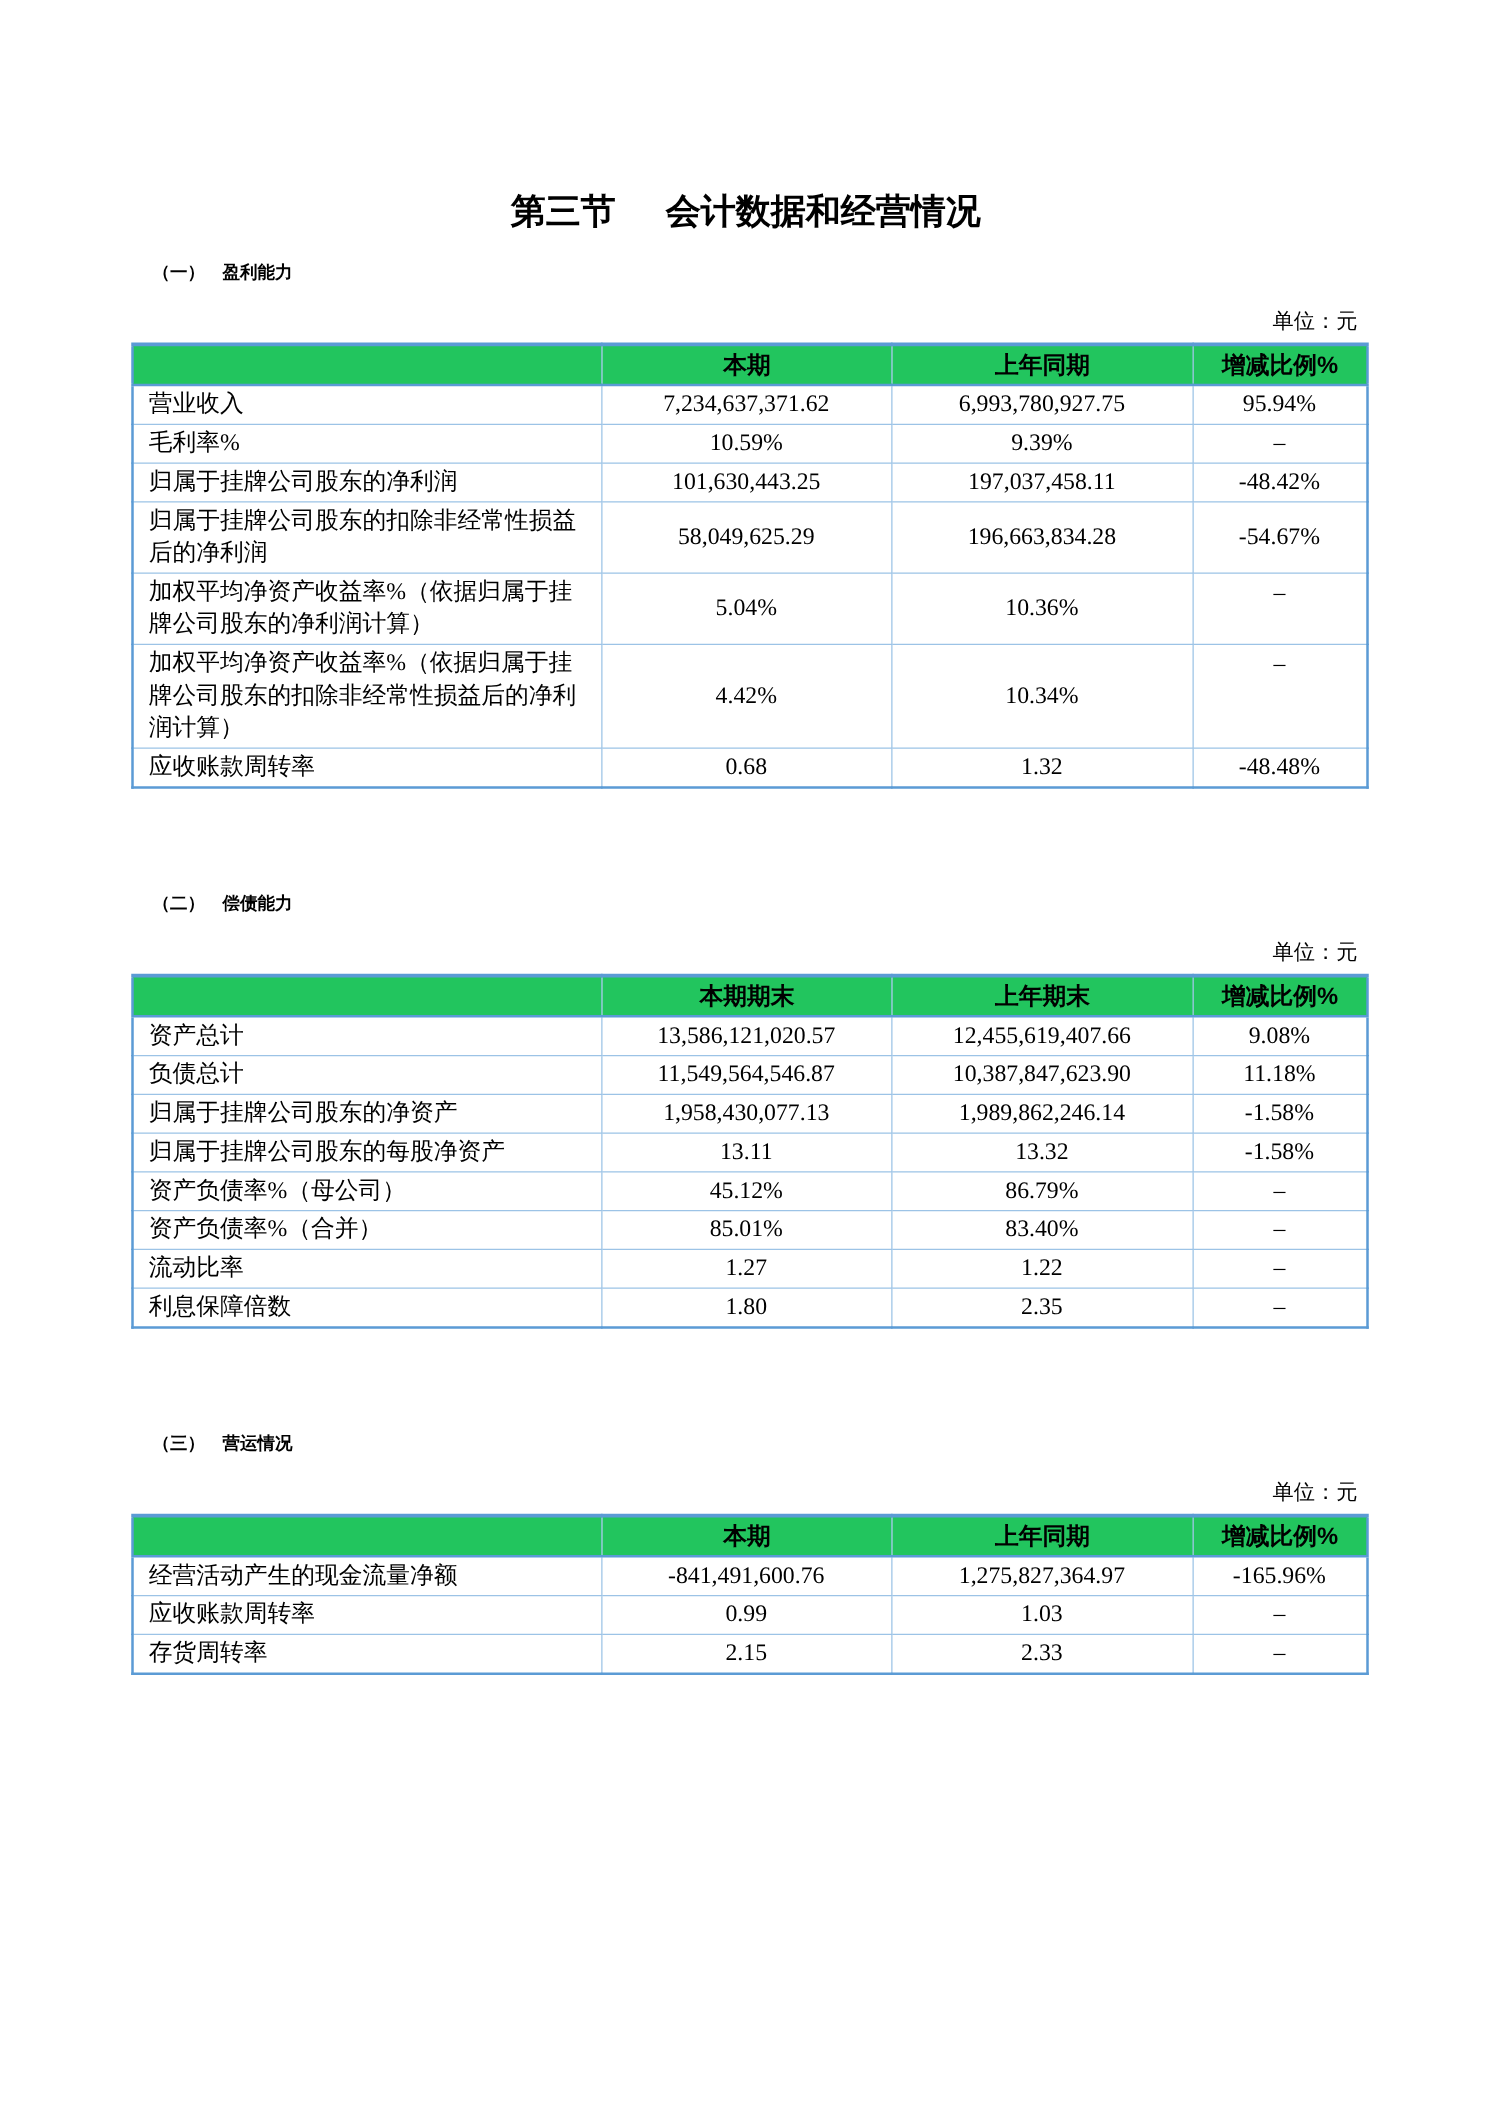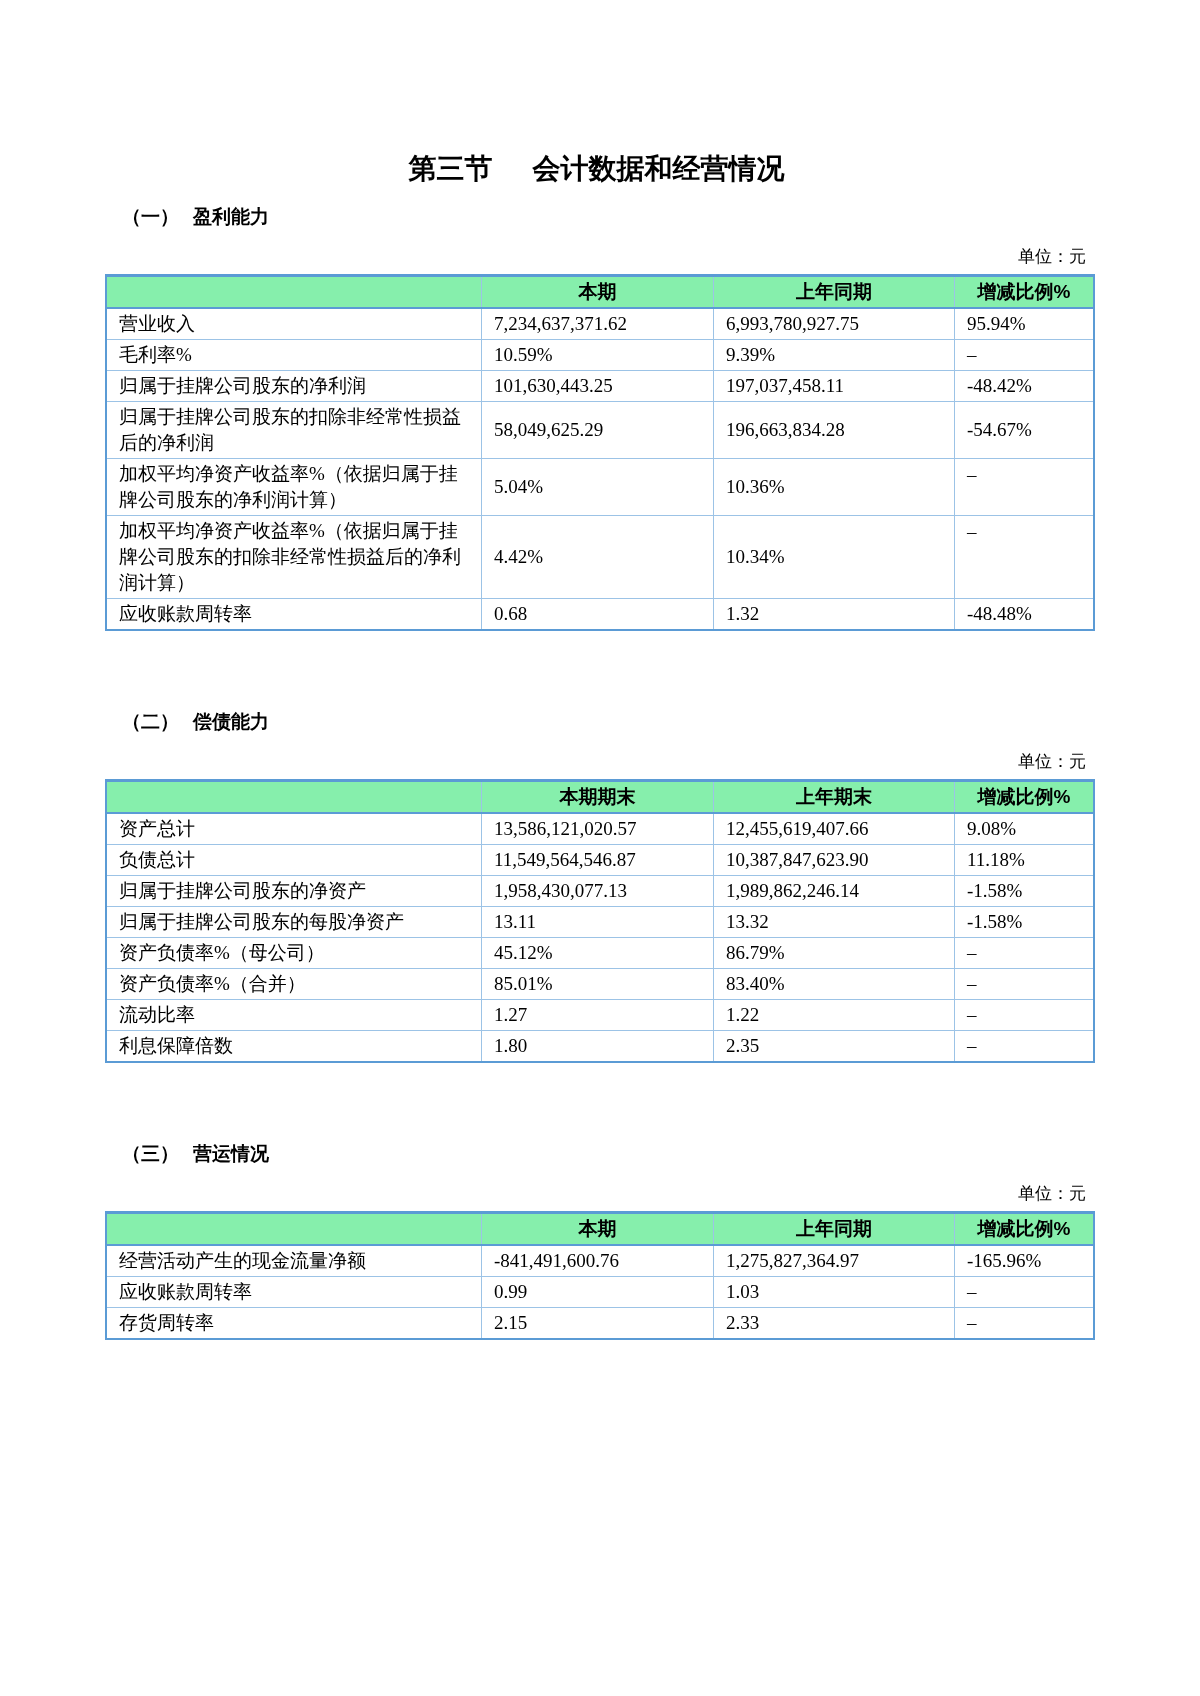--- a/index.html
+++ b/index.html
@@ -29,7 +29,7 @@
   .h3 {
     padding-left: 17px;
     font-family: "Liberation Sans", "DejaVu Sans", sans-serif;
-    font-size: 19px; font-weight: bold; line-height: 26px;
+    font-size: 14px; font-weight: bold; line-height: 26px;
   }
   .h3-first { margin-top: 16px; }
   .h3-later { margin-top: 78px; }

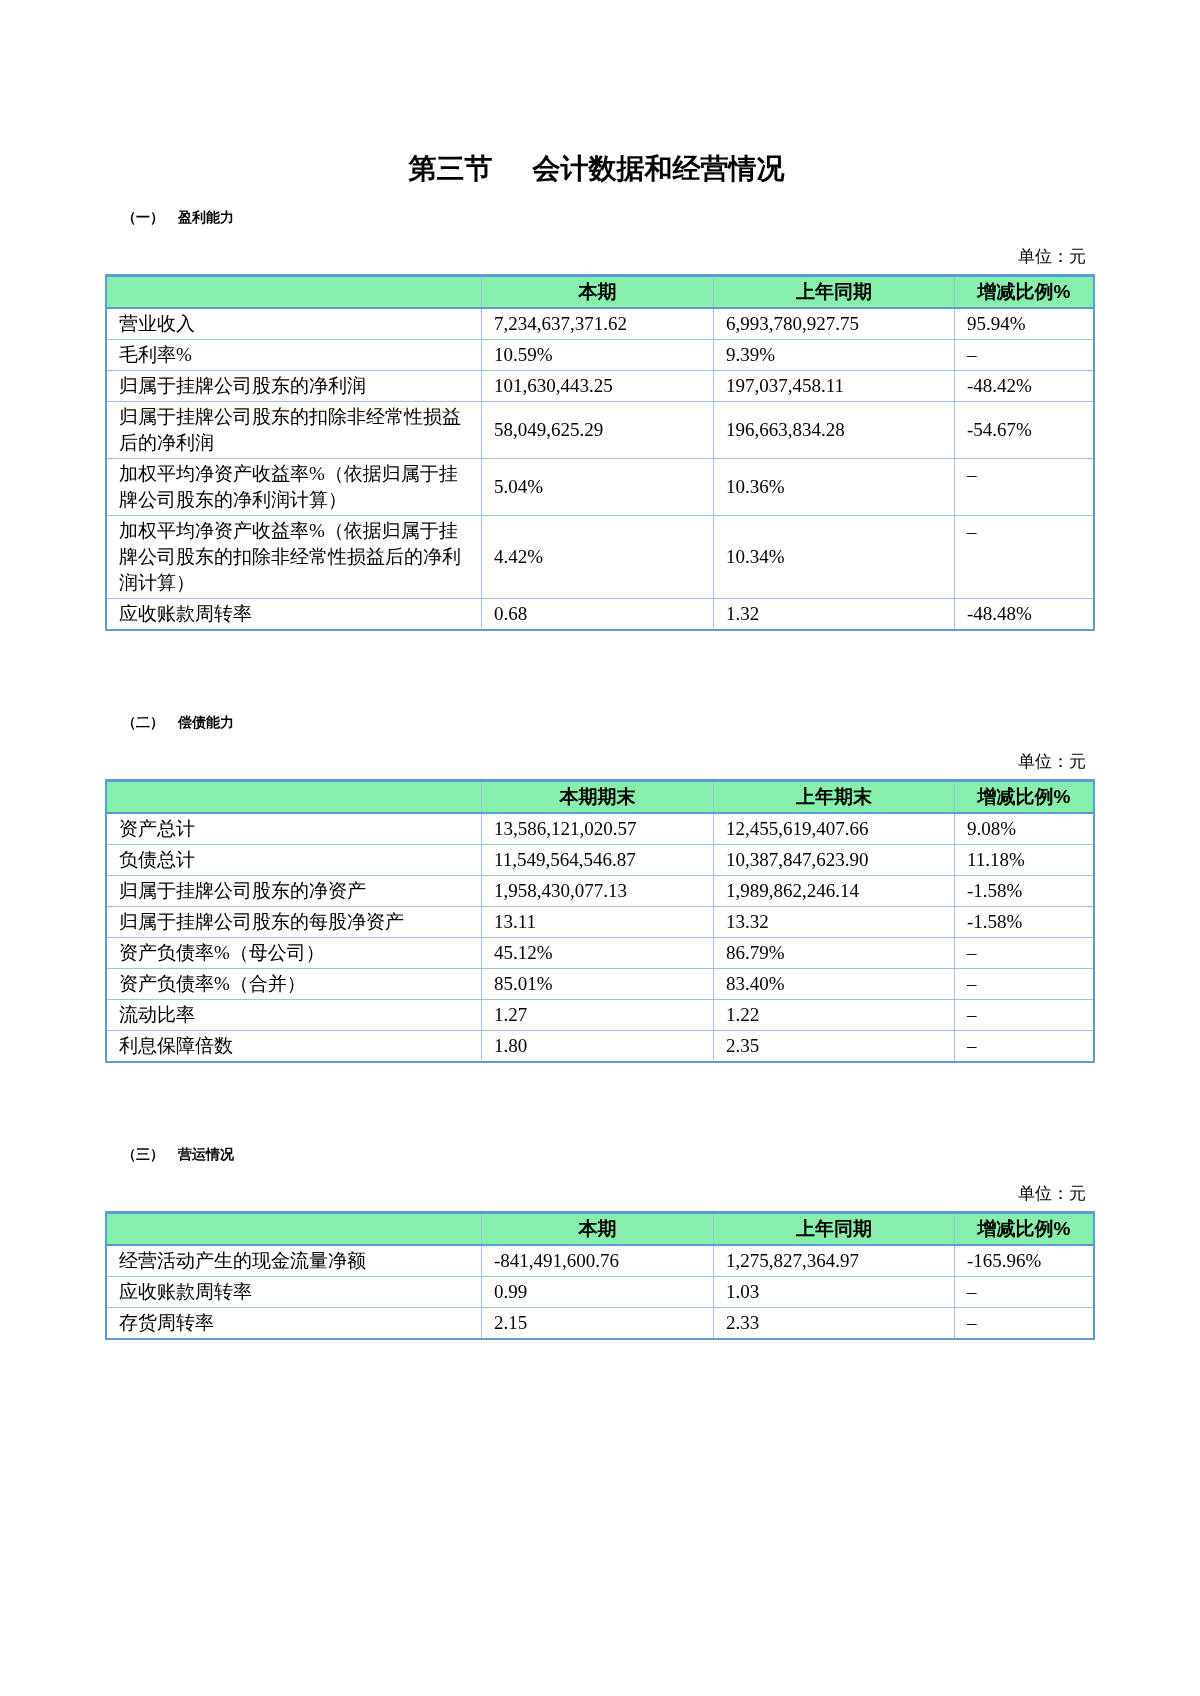--- a/index.html
+++ b/index.html
@@ -51,7 +51,7 @@
   table.fin th, table.fin td { border: 1px solid #9cc3e6; }
   table.fin thead tr { border-bottom: 2px solid #5b9bd5; }
   table.fin thead th {
-    background: #86efac;
+    background: #22c55e;
     height: 30px;
     font-family: "Liberation Sans", "DejaVu Sans", sans-serif;
     font-size: 19px; font-weight: bold;

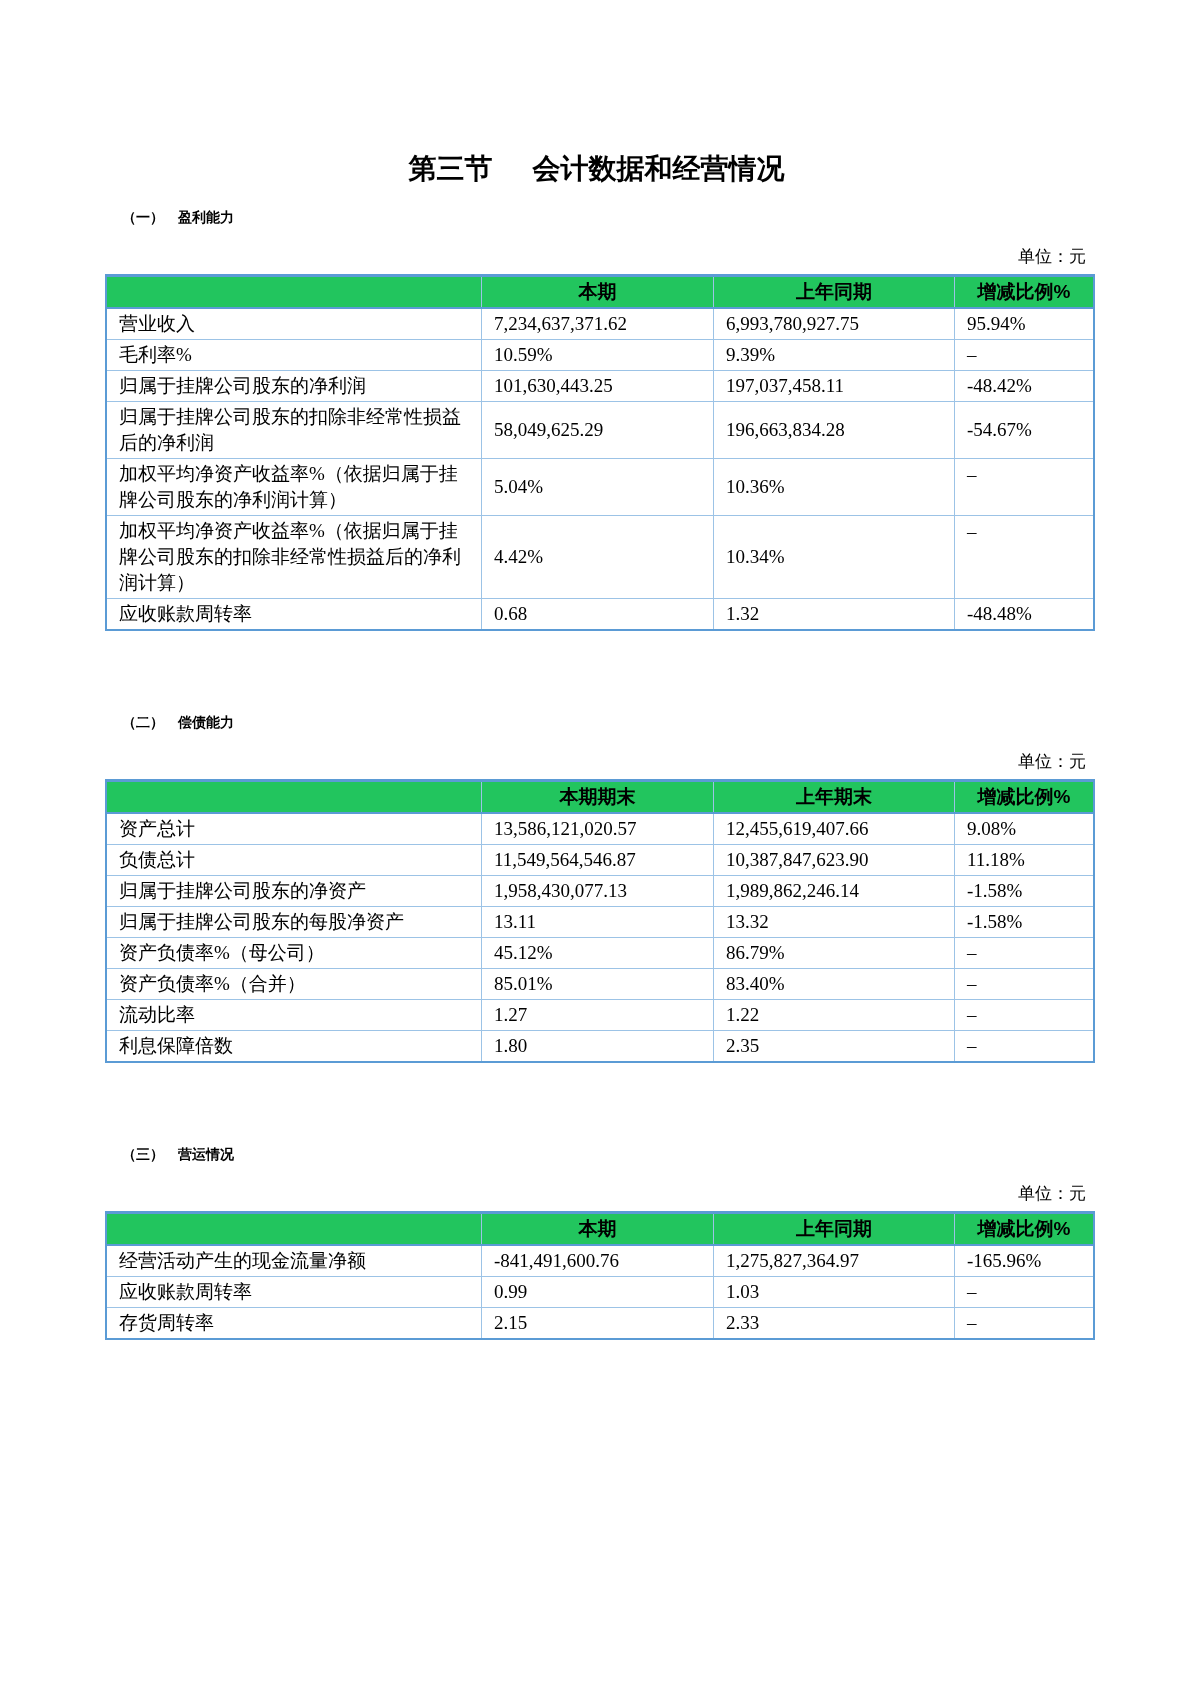--- a/index.html
+++ b/index.html
@@ -69,7 +69,7 @@
     background: #ffffff;
   }
   table.fin td.lbl { text-align: left; }
-  table.fin td.num { text-align: left; padding-right: 13px; }
+  table.fin td.num { text-align: center; padding-right: 13px; }
   table.fin td.vtop { vertical-align: top; padding-top: 3px; }
 </style>
 </head>

